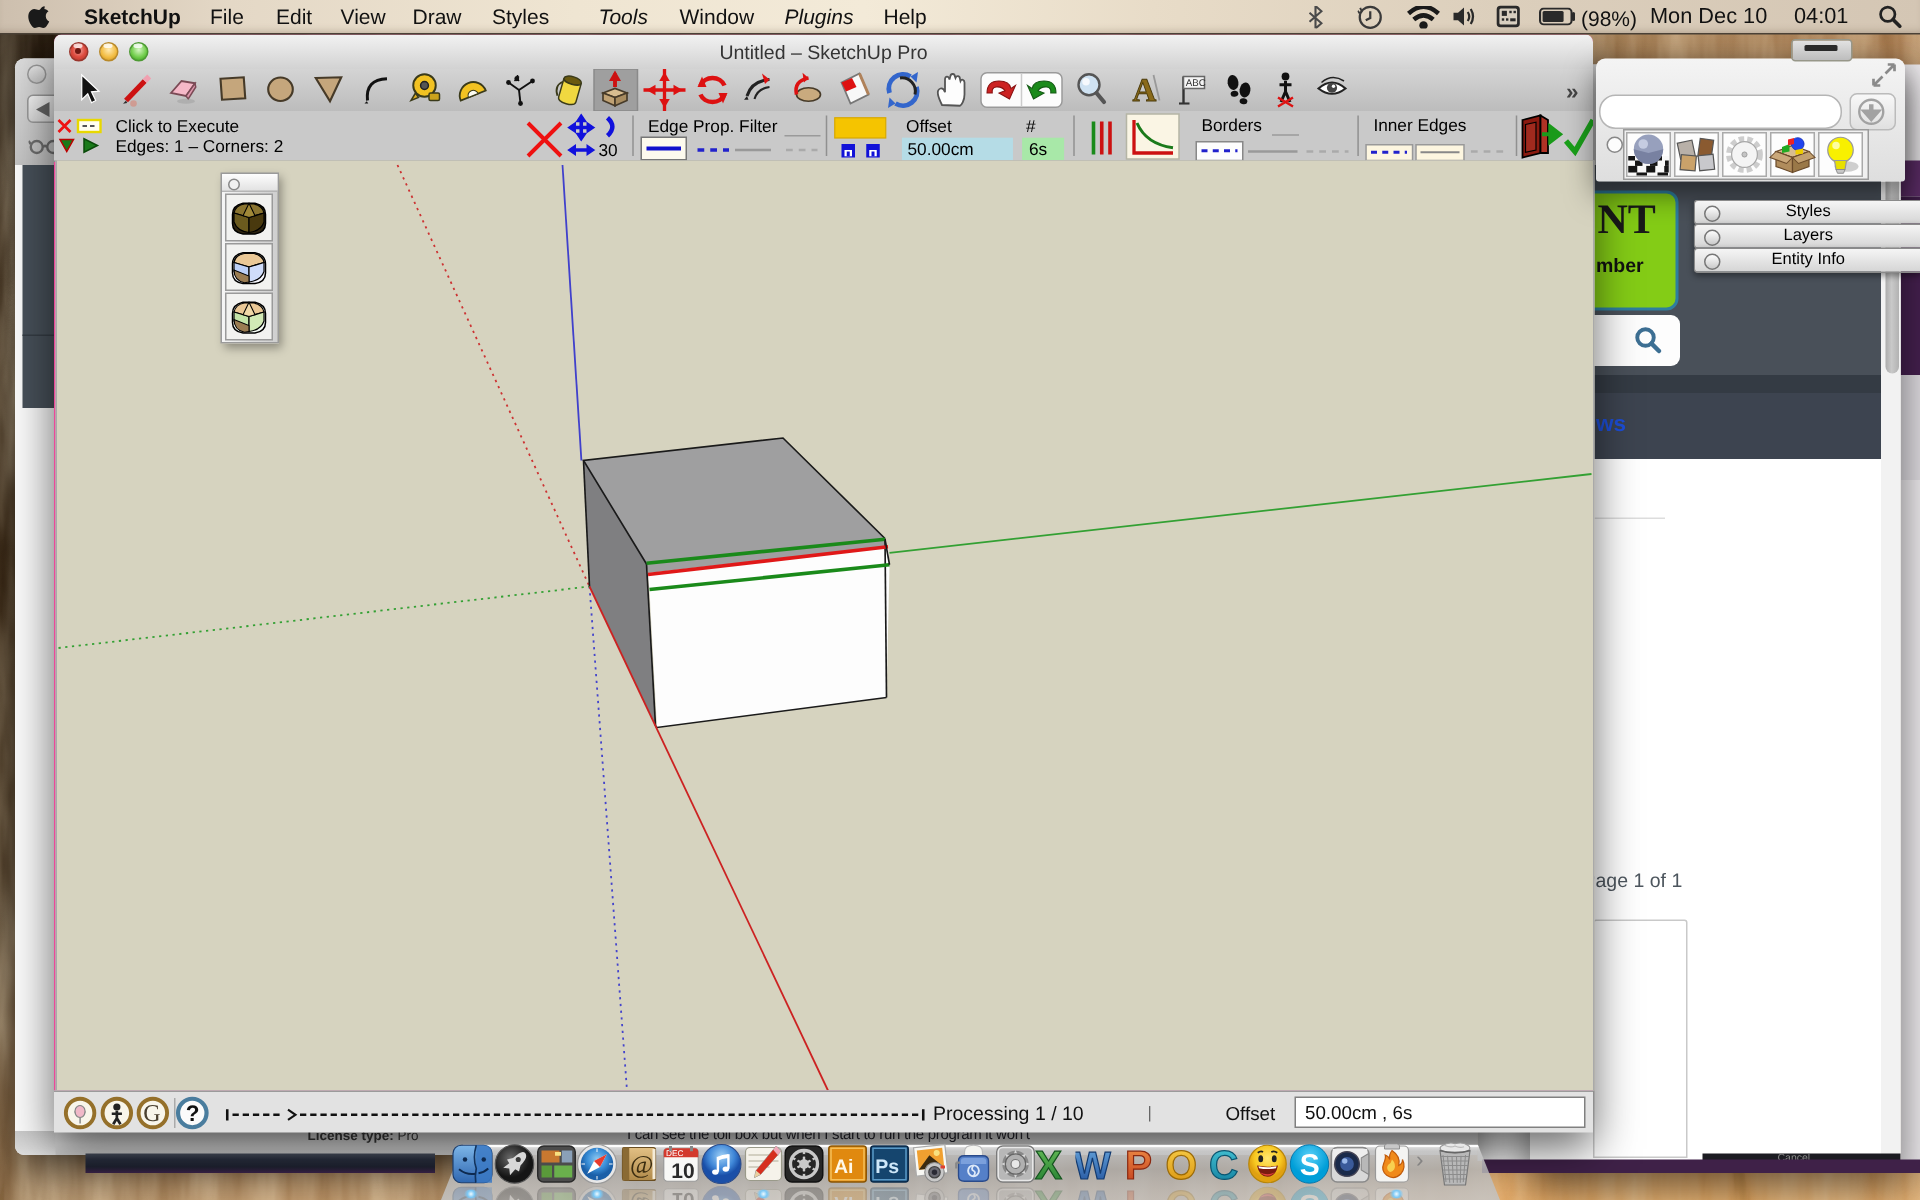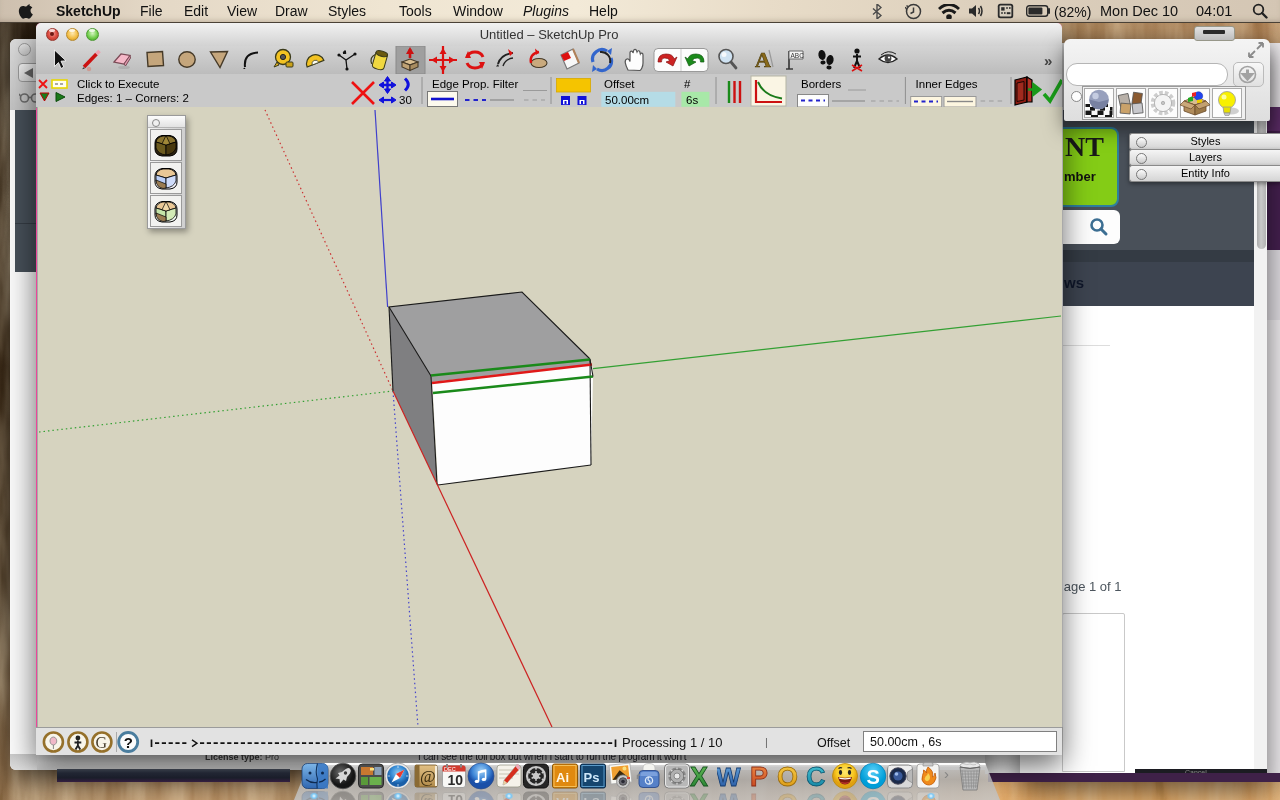--- a/index.html
+++ b/index.html
@@ -597,7 +597,7 @@
   <div class="mitem" style="left:227px;">View</div>
   <div class="mitem" style="left:275px;">Draw</div>
   <div class="mitem" style="left:328px;">Styles</div>
-  <div class="mitem" style="left:399px;">Tools</div>
+  <div class="mitem" style="left:399px;font-style:italic;">Tools</div>
   <div class="mitem" style="left:453px;">Window</div>
   <div class="mitem" style="left:523px;font-style:italic;">Plugins</div>
   <div class="mitem" style="left:589px;">Help</div>

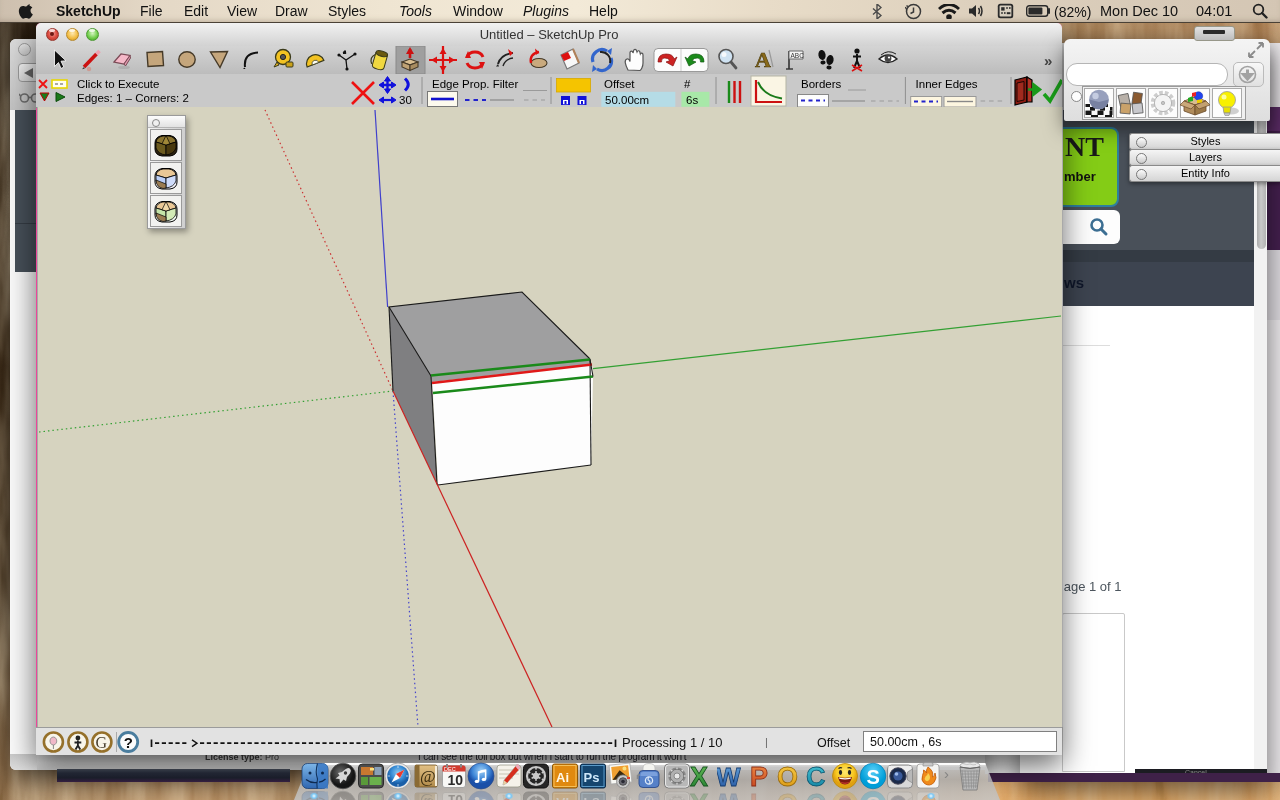--- a/index.html
+++ b/index.html
@@ -633,7 +633,7 @@
     <rect x="2.4" y="2.4" width="14" height="7.2" rx="1" fill="#2a2a2a"></rect>
     <path d="M23 4 L23 8" stroke="#2a2a2a" stroke-width="2" stroke-linecap="round"></path>
   </svg>
-  <div class="mitem" style="left:1054px;top:4px;font-size:14px;">(82%)</div>
+  <div class="mitem" style="left:1054px;top:4px;font-size:14px;">(98%)</div>
   <div class="mitem" style="left:1100px;top:3px;font-size:14.5px;">Mon Dec 10</div>
   <div class="mitem" style="left:1196px;top:3px;font-size:14.5px;">04:01</div>
   <svg class="abs" style="left:1252px;top:3px;" width="16" height="16" viewBox="0 0 16 16">

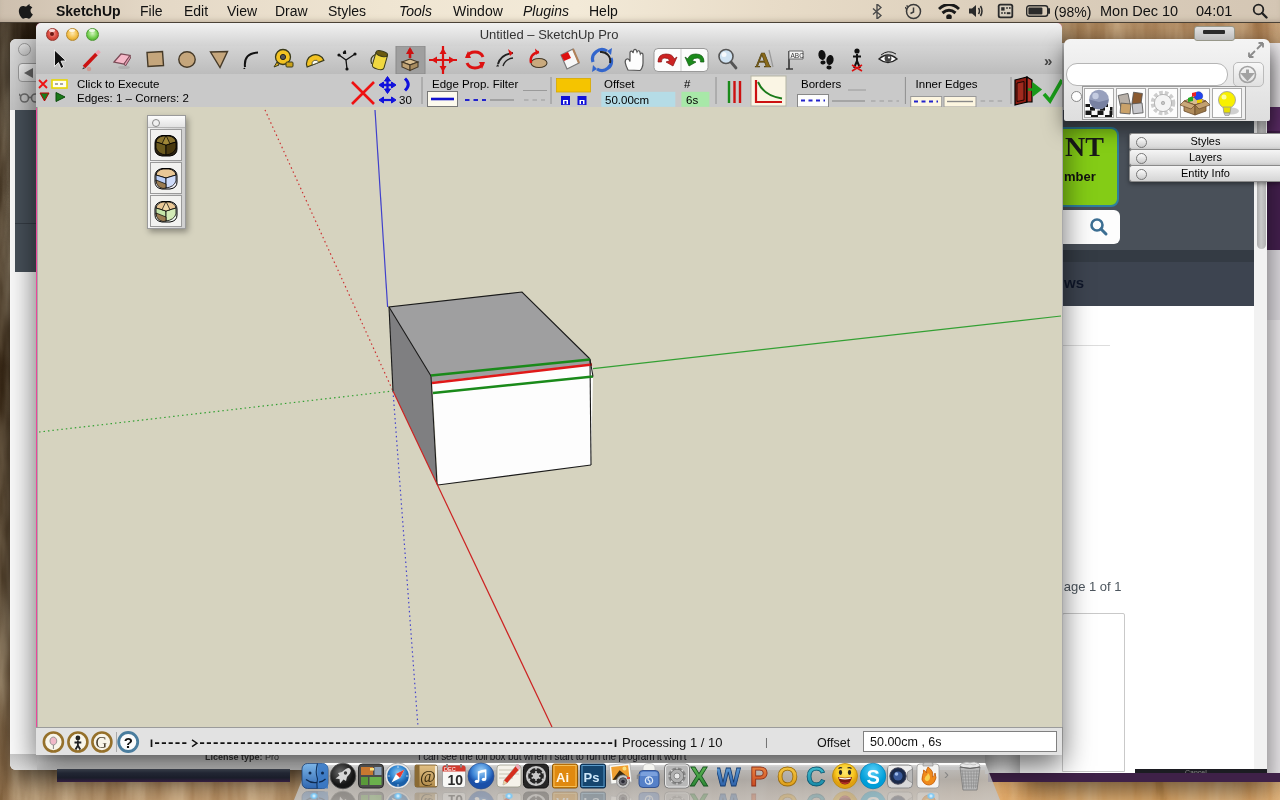--- a/index.html
+++ b/index.html
@@ -81,7 +81,7 @@
   <div class="abs" style="left:0;top:67px;width:234px;height:195px;background:#495059;"></div>
   <div class="abs" style="left:0;top:207px;width:234px;height:12px;background:#343b44;"></div>
   <div class="abs" style="left:0;top:219px;width:234px;height:44px;background:#3d4450;"></div>
-  <div class="abs" style="left:44px;top:231px;font-size:15px;font-weight:bold;color:#0f172a;">ws</div>
+  <div class="abs" style="left:44px;top:231px;font-size:15px;font-weight:bold;color:#1d4ed8;">ws</div>
 
   <div class="abs" style="left:234px;top:0;width:13px;height:739px;background:#ececec;"></div>
   <div class="abs" style="left:234px;top:0;width:13px;height:739px;background:#f2f2f2;"></div>

